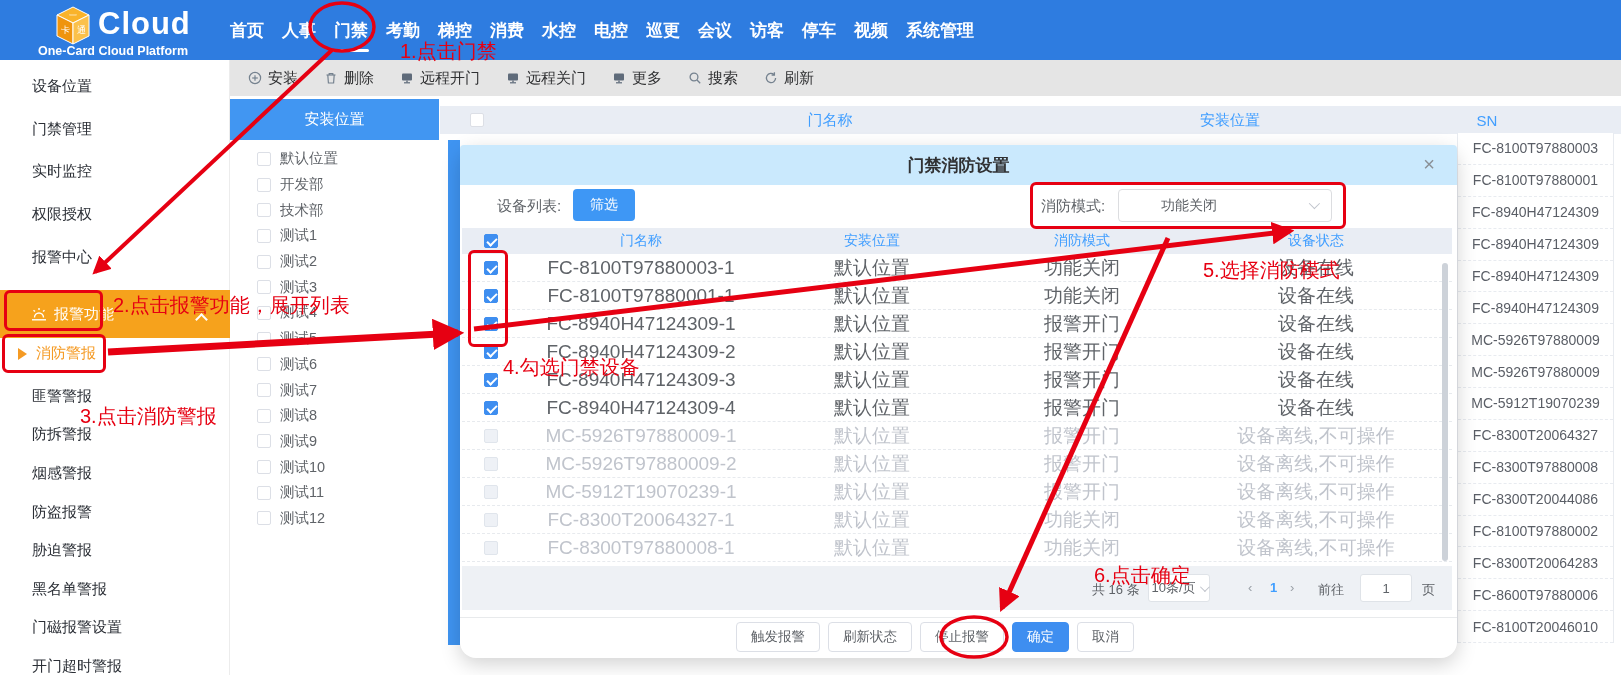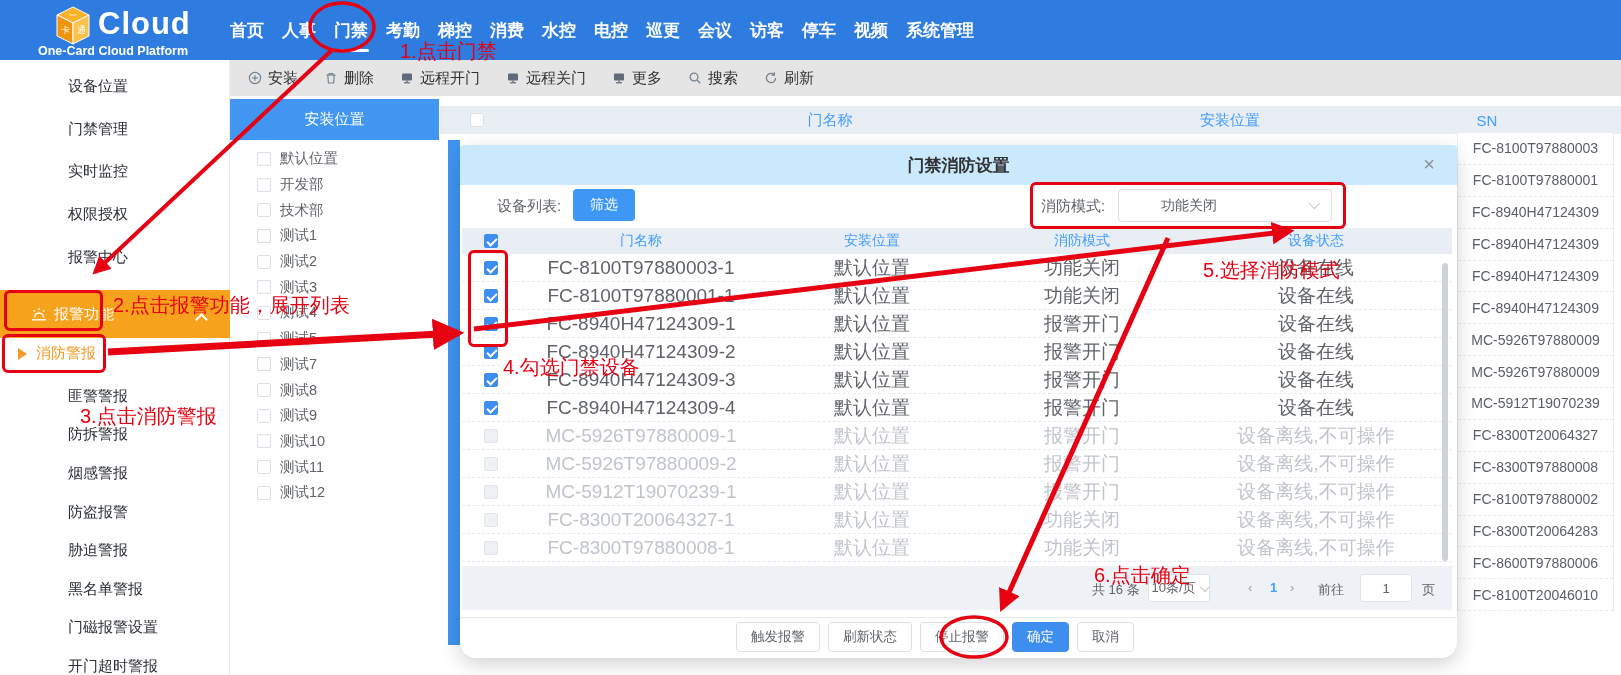--- a/index.html
+++ b/index.html
@@ -18,7 +18,7 @@
 
   
   .sidebar { position:absolute; left:0; top:60px; width:230px; height:615px; background:#fff; border-right:1px solid #ececec; }
-  .side-list { list-style:none;padding-left:36px; }
+  .side-list { list-style:none; }
   .side-list.top { position:absolute; top:5px; left:0; width:230px; }
   .side-list.top li { height:42.7px; display:flex; align-items:center; padding-left:32px; font-size:15px; color:#2b2f36; cursor:pointer; }
   .alarm-row { position:absolute; top:230px; left:0; width:230px; height:48px; background:#f6a21c; color:#fff; display:flex; align-items:center; padding-left:30px; font-size:15px; cursor:pointer; }

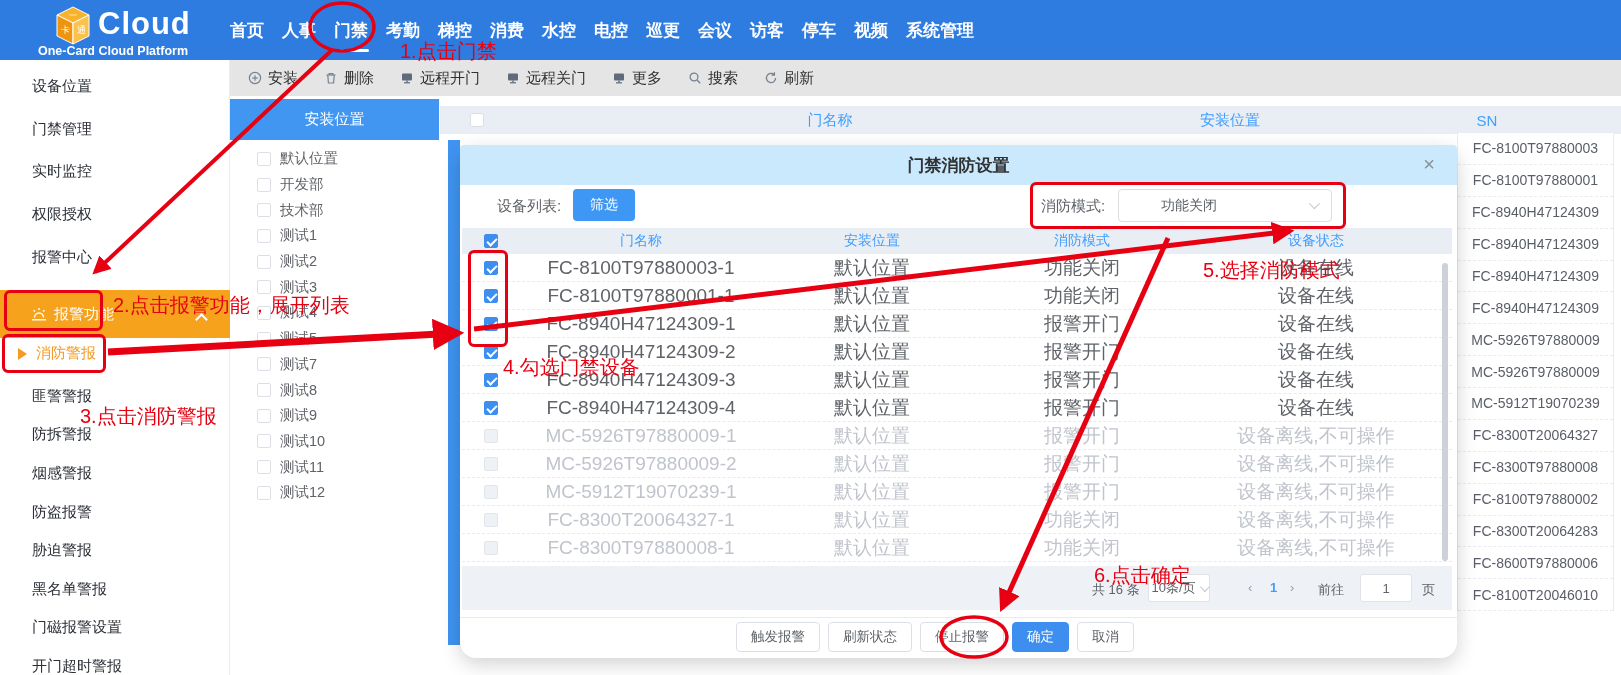--- a/index.html
+++ b/index.html
@@ -257,6 +257,10 @@
         <li>
           <span class="cb"></span>
           <span>测试5</span>
+        </li>
+        <li>
+          <span class="cb"></span>
+          <span>测试6</span>
         </li>
         <li>
           <span class="cb"></span>

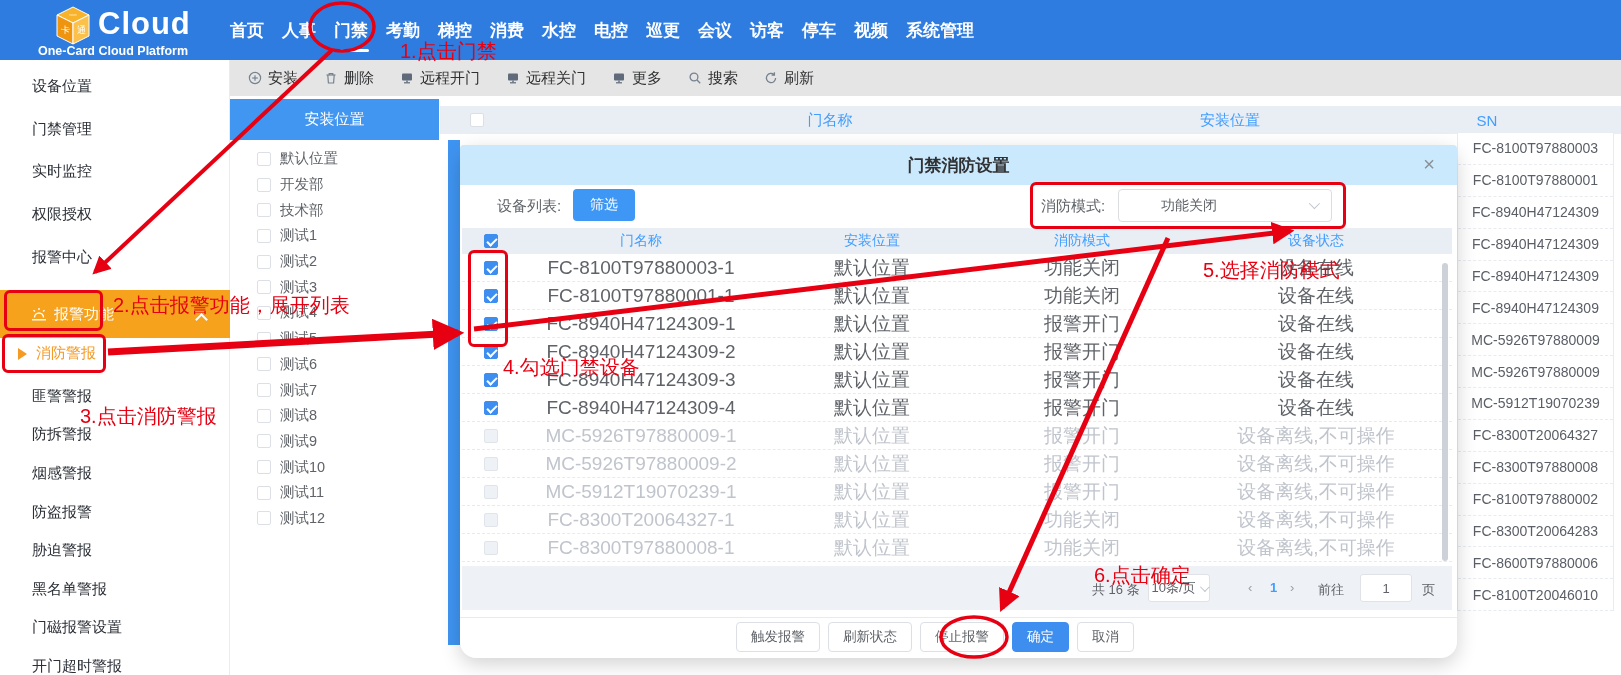--- a/index.html
+++ b/index.html
@@ -309,6 +309,7 @@
       <li>MC-5912T19070239</li>
       <li>FC-8300T20064327</li>
       <li>FC-8300T97880008</li>
+      <li>FC-8300T20044086</li>
       <li>FC-8100T97880002</li>
       <li>FC-8300T20064283</li>
       <li>FC-8600T97880006</li>

